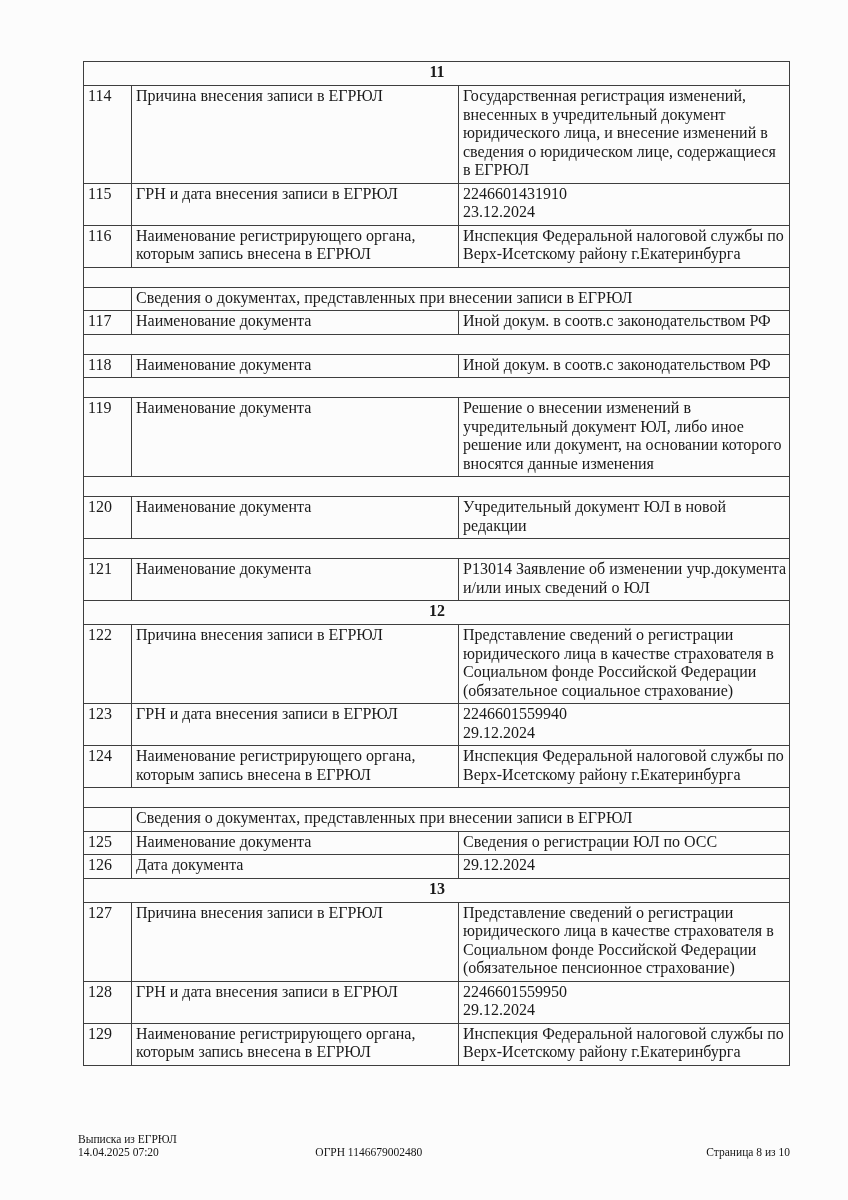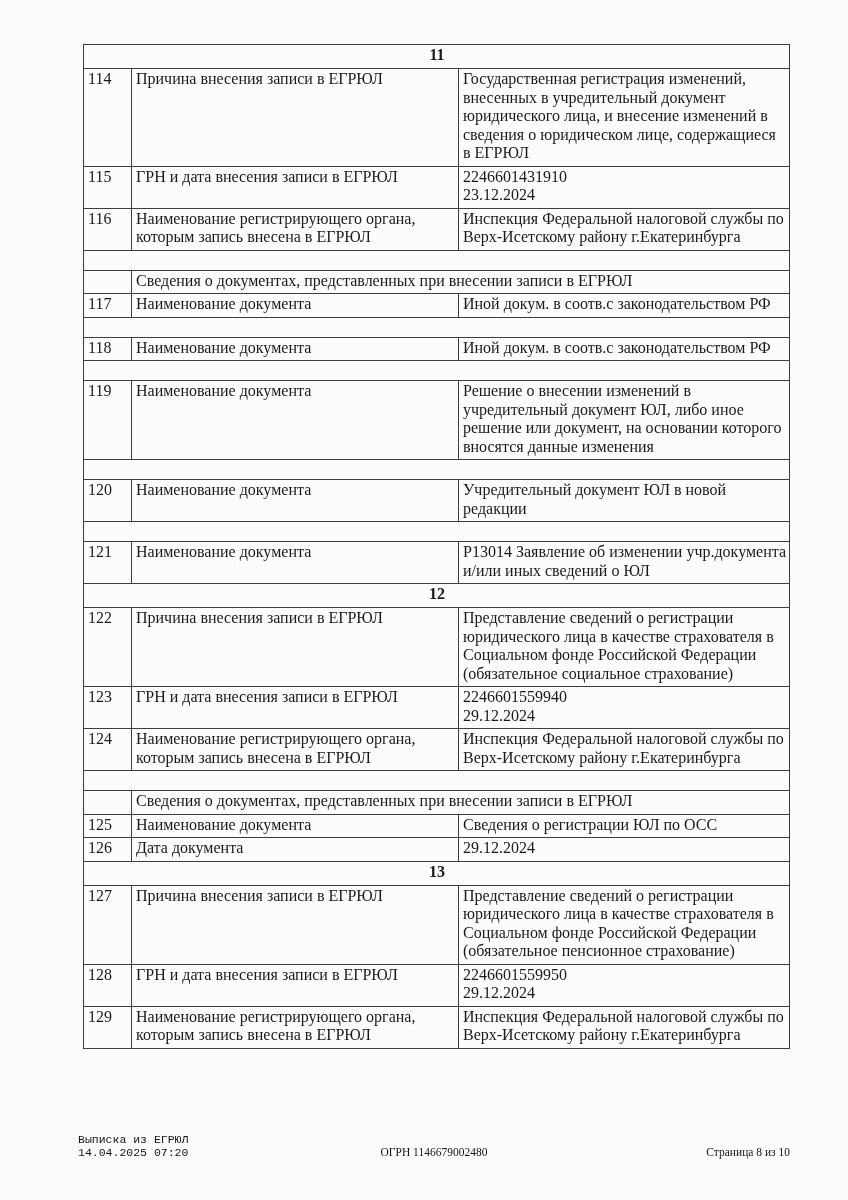--- a/index.html
+++ b/index.html
@@ -18,7 +18,7 @@
   .doc-table {
     position: absolute;
     left: 83px;
-    top: 44px;
+    top: 61px;
     width: 706px;
     border-collapse: collapse;
     table-layout: fixed;

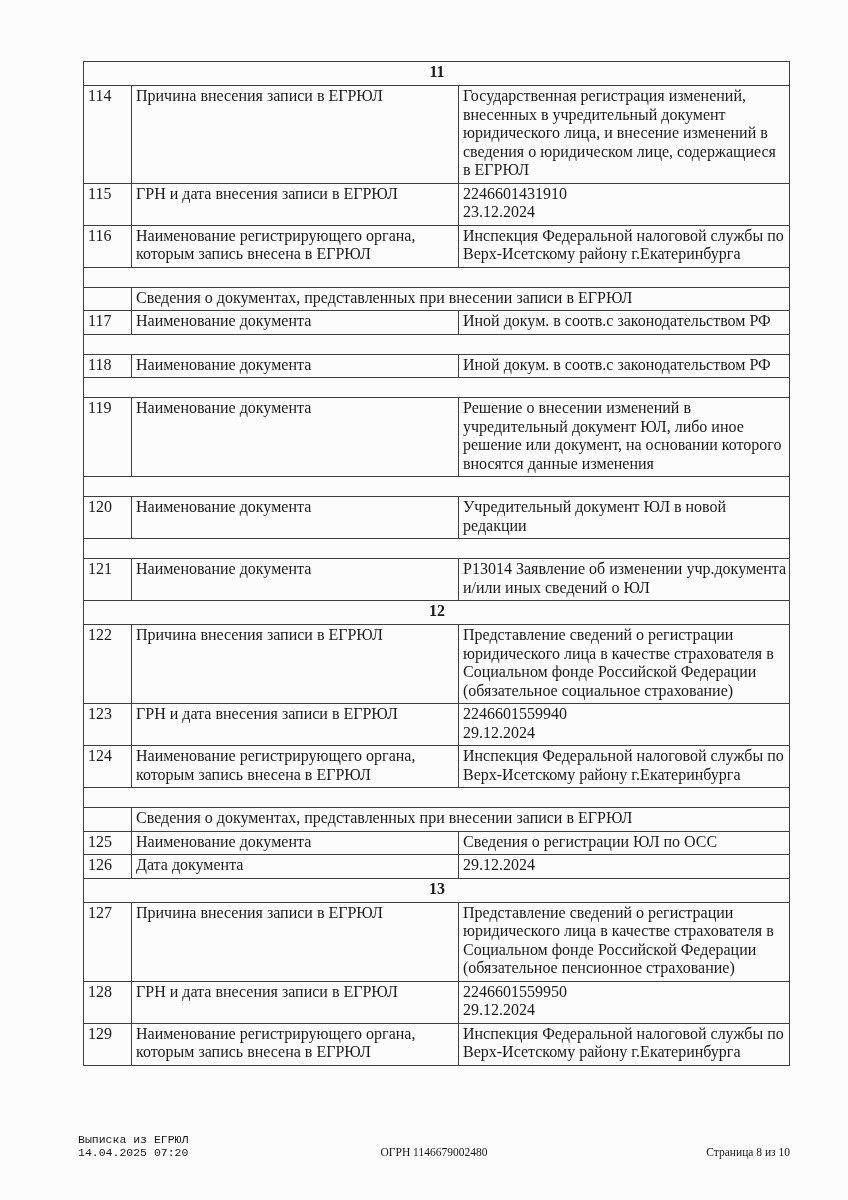--- a/index.html
+++ b/index.html
@@ -60,7 +60,7 @@
     line-height: 13px;
     color: #151515;
   }
-  .footer .f-left { flex: 1 1 0; text-align: left; font-family: Liberation Mono, monospace; }
+  .footer .f-left { flex: 1 1 0; text-align: left; }
   .footer .f-center { flex: 1 1 0; text-align: center; }
   .footer .f-right { flex: 1 1 0; text-align: right; }
 </style>

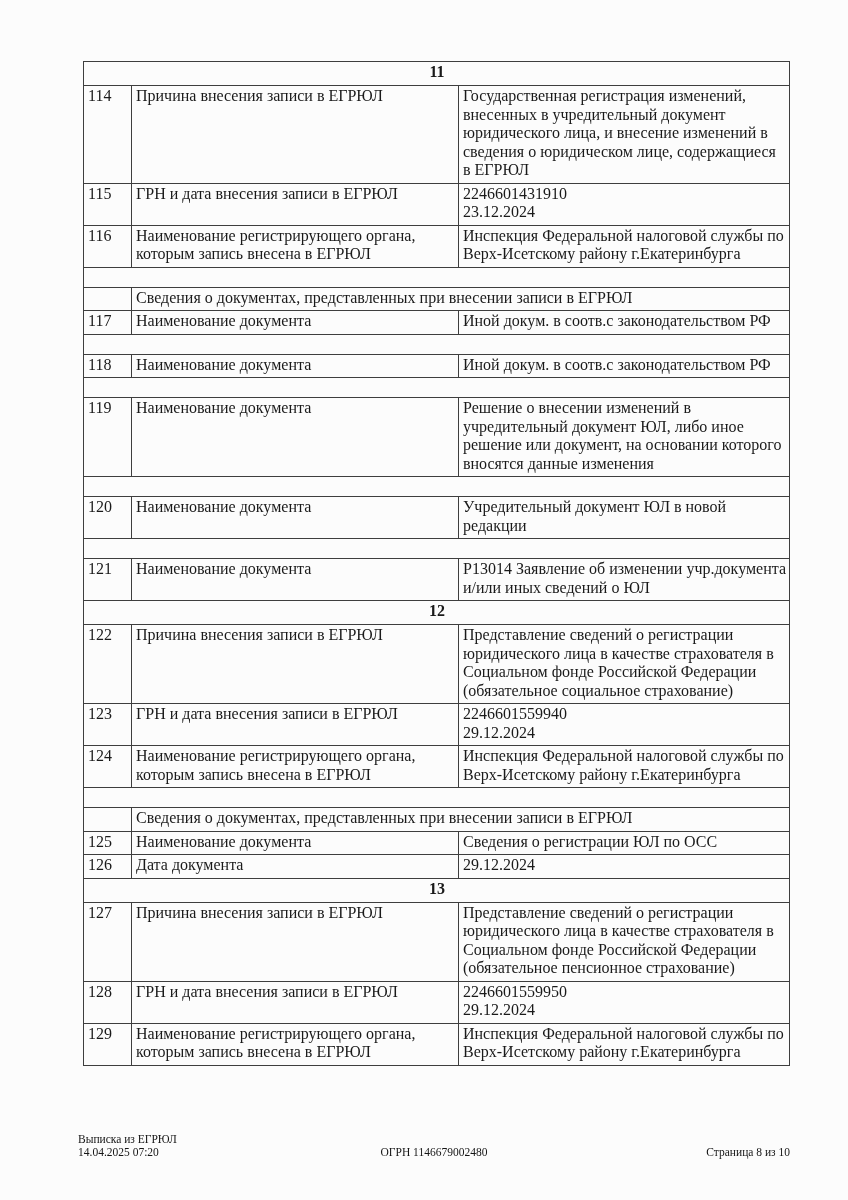--- a/index.html
+++ b/index.html
@@ -61,7 +61,7 @@
     color: #151515;
   }
   .footer .f-left { flex: 1 1 0; text-align: left; }
-  .footer .f-center { flex: 1 1 0; text-align: center; }
+  .footer .f-center { flex: 1 1 0; }
   .footer .f-right { flex: 1 1 0; text-align: right; }
 </style>
 </head>

